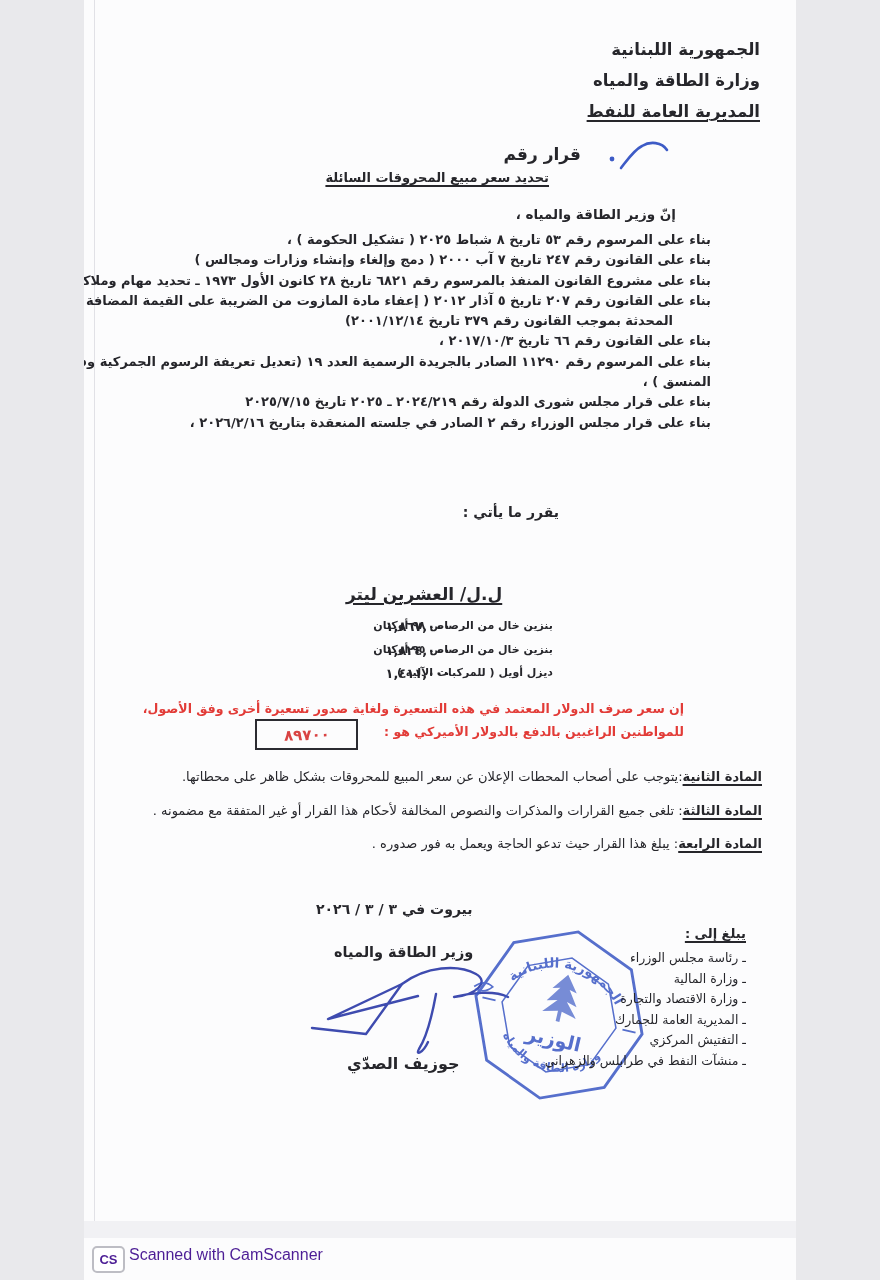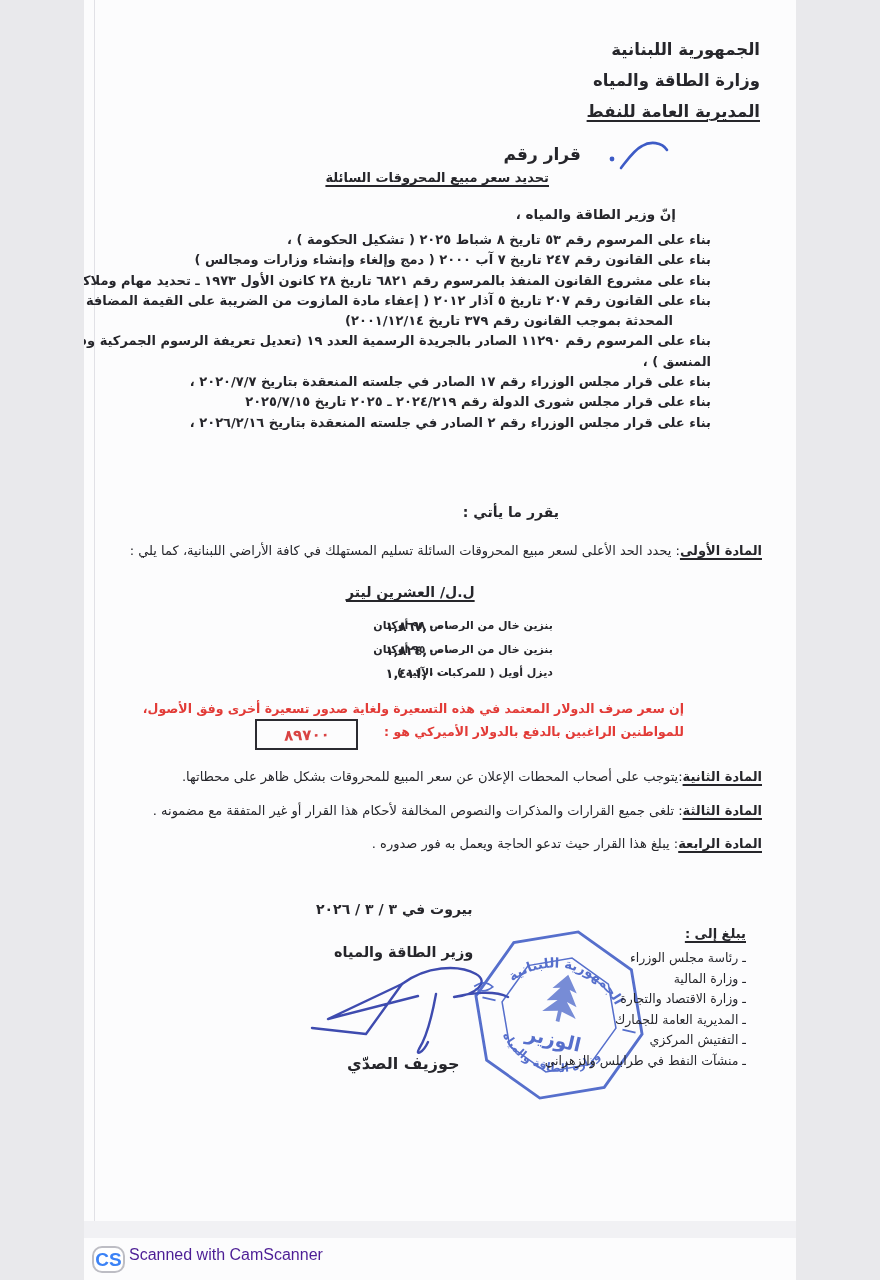--- a/index.html
+++ b/index.html
@@ -91,6 +91,7 @@
     <div class="clause">بناء على مشروع القانون المنفذ بالمرسوم رقم ٦٨٢١ تاريخ ٢٨ كانون الأول ١٩٧٣ ـ تحديد مهام وملاكات</div>
     <div class="clause">بناء على القانون رقم ٢٠٧ تاريخ ٥ آذار ٢٠١٢ ( إعفاء مادة المازوت من الضريبة على القيمة المضافة</div>
     <div class="clause indent">المحدثة بموجب القانون رقم ٣٧٩ تاريخ ٢٠٠١/١٢/١٤)</div>
+    <div class="clause">بناء على القانون رقم ٦٦ تاريخ ٢٠١٧/١٠/٣ ،</div>
     <div class="clause">بناء على المرسوم رقم ١١٢٩٠ الصادر بالجريدة الرسمية العدد ١٩ (تعديل تعريفة الرسوم الجمركية وفقاً للنظام المنسق ) ،</div>
     <div class="clause">بناء على قرار مجلس الوزراء رقم ١٧ الصادر في جلسته المنعقدة بتاريخ ٢٠٢٠/٧/٧ ،</div>
     <div class="clause">بناء على قرار مجلس شورى الدولة رقم ٢٠٢٤/٢١٩ ـ ٢٠٢٥  تاريخ ٢٠٢٥/٧/١٥</div>

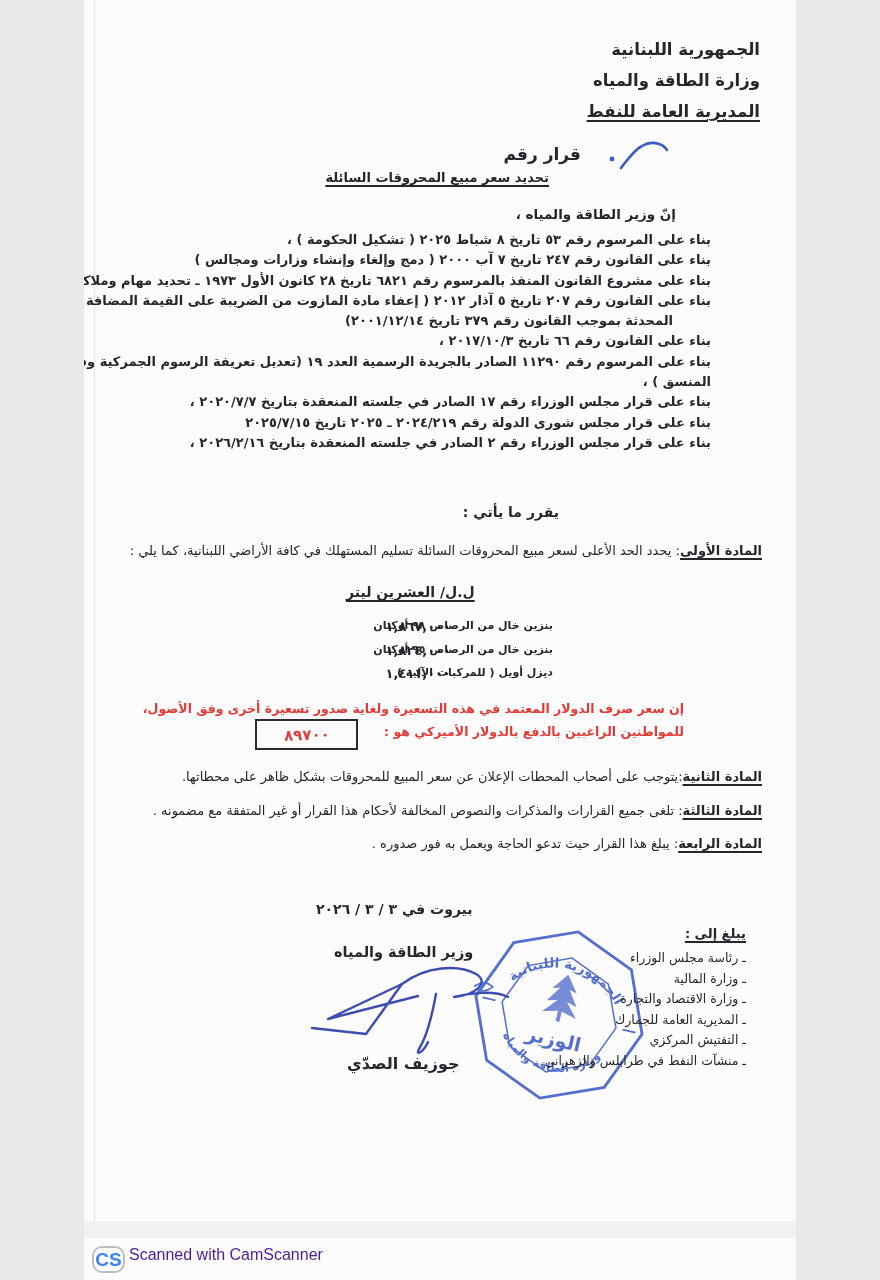--- a/index.html
+++ b/index.html
@@ -93,7 +93,6 @@
     <div class="clause indent">المحدثة بموجب القانون رقم ٣٧٩ تاريخ ٢٠٠١/١٢/١٤)</div>
     <div class="clause">بناء على القانون رقم ٦٦ تاريخ ٢٠١٧/١٠/٣ ،</div>
     <div class="clause">بناء على المرسوم رقم ١١٢٩٠ الصادر بالجريدة الرسمية العدد ١٩ (تعديل تعريفة الرسوم الجمركية وفقاً للنظام المنسق ) ،</div>
-    <div class="clause">بناء على قرار مجلس الوزراء رقم ١٧ الصادر في جلسته المنعقدة بتاريخ ٢٠٢٠/٧/٧ ،</div>
     <div class="clause">بناء على قرار مجلس شورى الدولة رقم ٢٠٢٤/٢١٩ ـ ٢٠٢٥  تاريخ ٢٠٢٥/٧/١٥</div>
     <div class="clause">بناء على قرار مجلس الوزراء رقم ٢ الصادر في جلسته المنعقدة بتاريخ ٢٠٢٦/٢/١٦ ،</div>
   </div>

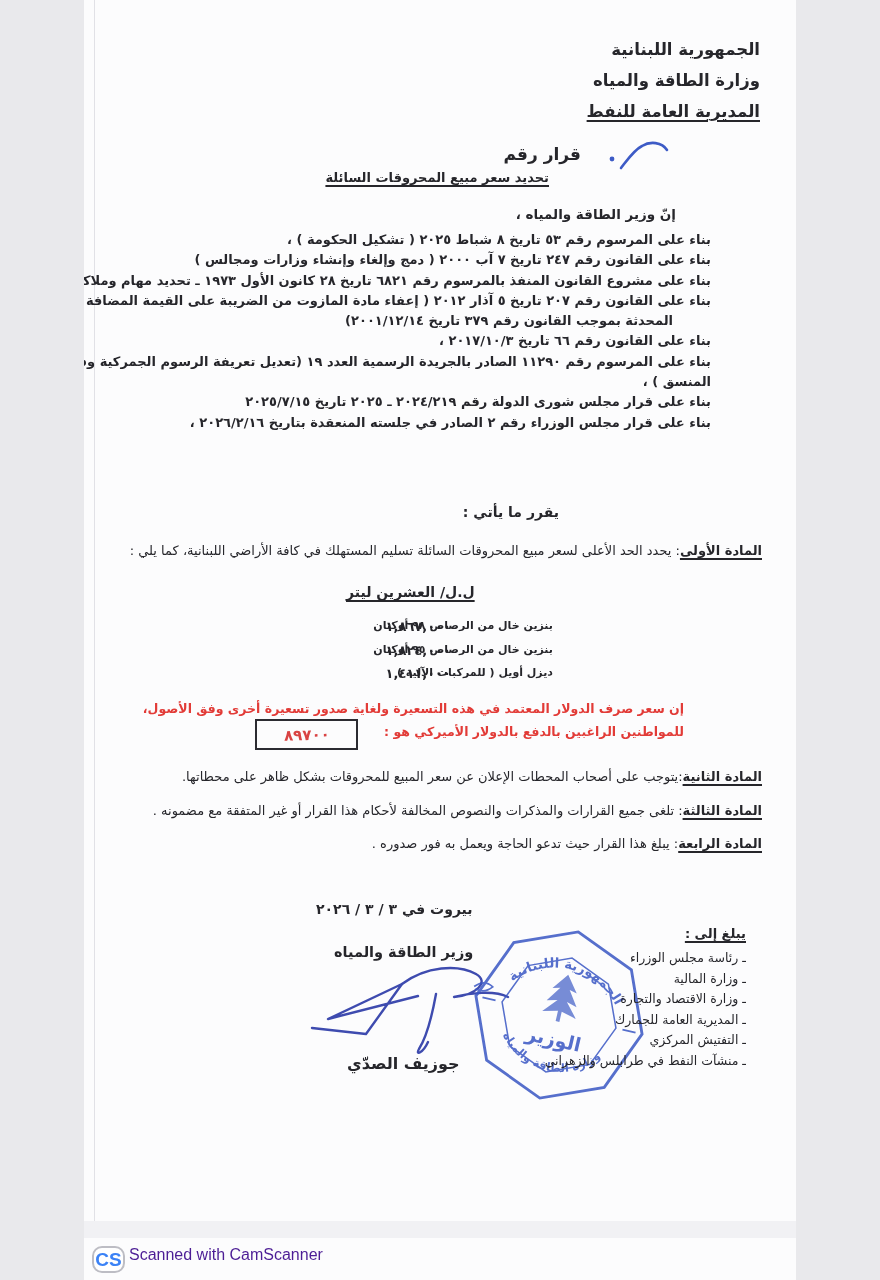--- a/index.html
+++ b/index.html
@@ -99,9 +99,6 @@
 
   <div class="abs lead rtl">يقرر ما يأتي :</div>
 
-  <div class="abs article article1 rtl">
-    <span class="lbl">المادة الأولى</span><span class="bod">: يحدد الحد الأعلى لسعر مبيع المحروقات السائلة تسليم المستهلك في كافة الأراضي اللبنانية، كما يلي :</span>
-  </div>
 
   <div class="abs unit-header rtl u">ل.ل/ العشرين ليتر</div>
   <div class="abs fuel-name fn0 rtl">بنزين خال من الرصاص ٩٨ أوكتان</div>

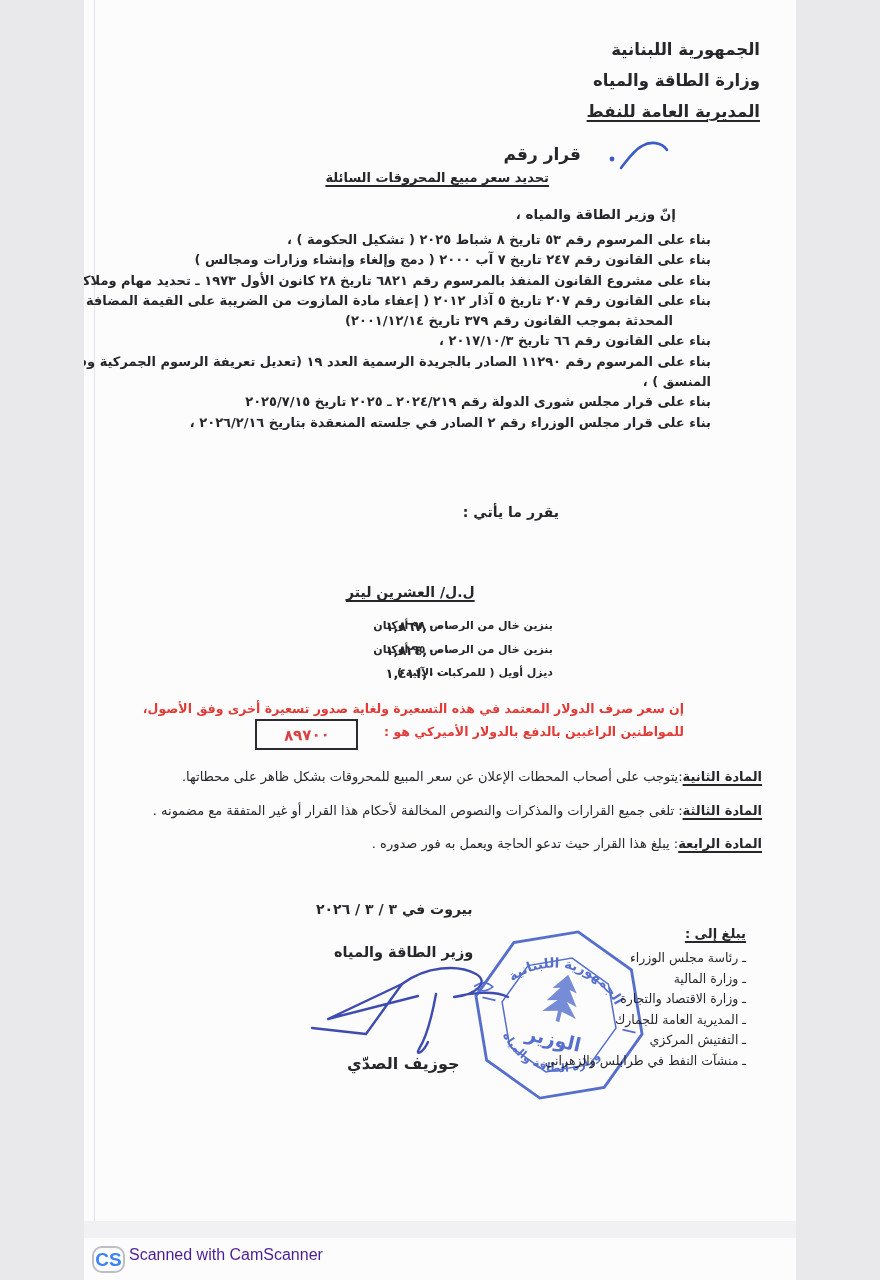--- a/index.html
+++ b/index.html
@@ -34,7 +34,7 @@
   .art3{top:802px;right:34px;}
   .art4{top:835px;right:34px;}
 
-  .unit-header{top:584px;left:262px;font-weight:700;font-size:14px;}
+  .unit-header{top:584px;left:262px;font-weight:700;font-size:17px;}
   .fuel-name{right:243px;font-weight:700;font-size:11px;}
   .fuel-price{left:281px;width:86px;font-weight:700;font-size:13px;letter-spacing:.5px;}
   .fn0{top:619px;}.fn1{top:643px;}.fn2{top:666px;}

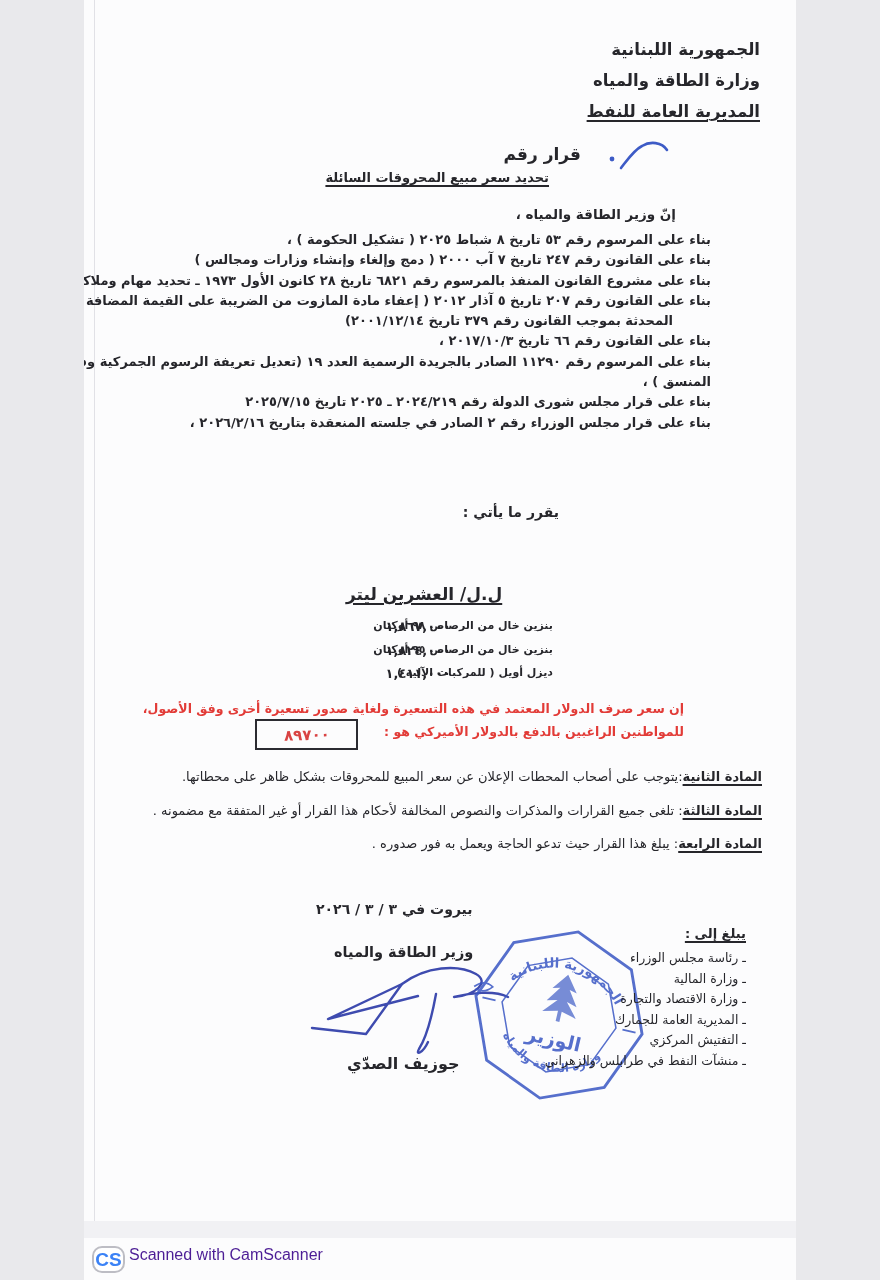--- a/index.html
+++ b/index.html
@@ -58,8 +58,8 @@
   .dist-item{font-weight:400;font-size:12.5px;line-height:20.5px;}
 
   .footer-strip{top:1221px;left:0;width:880px;height:17px;background:#f1f1f4;}
-  .cs-badge{left:8px;top:1246px;width:29px;height:23px;border:2.5px solid #bdbdc4;border-radius:10px;
-    color:#3b82f6;font-family:"Liberation Sans",sans-serif;font-weight:700;font-size:19px;
+  .cs-badge{left:8px;top:1246px;width:29px;height:23px;border:2.5px solid #bdbdc4;border-radius:5px;
+    color:#4c1d95;font-family:"Liberation Sans",sans-serif;font-weight:700;font-size:13px;
     display:flex;align-items:center;justify-content:center;background:#fff;}
   .watermark{left:45px;top:1246px;font-family:"Liberation Sans",sans-serif;
     font-weight:400;font-size:16px;color:#4c1d95;}

